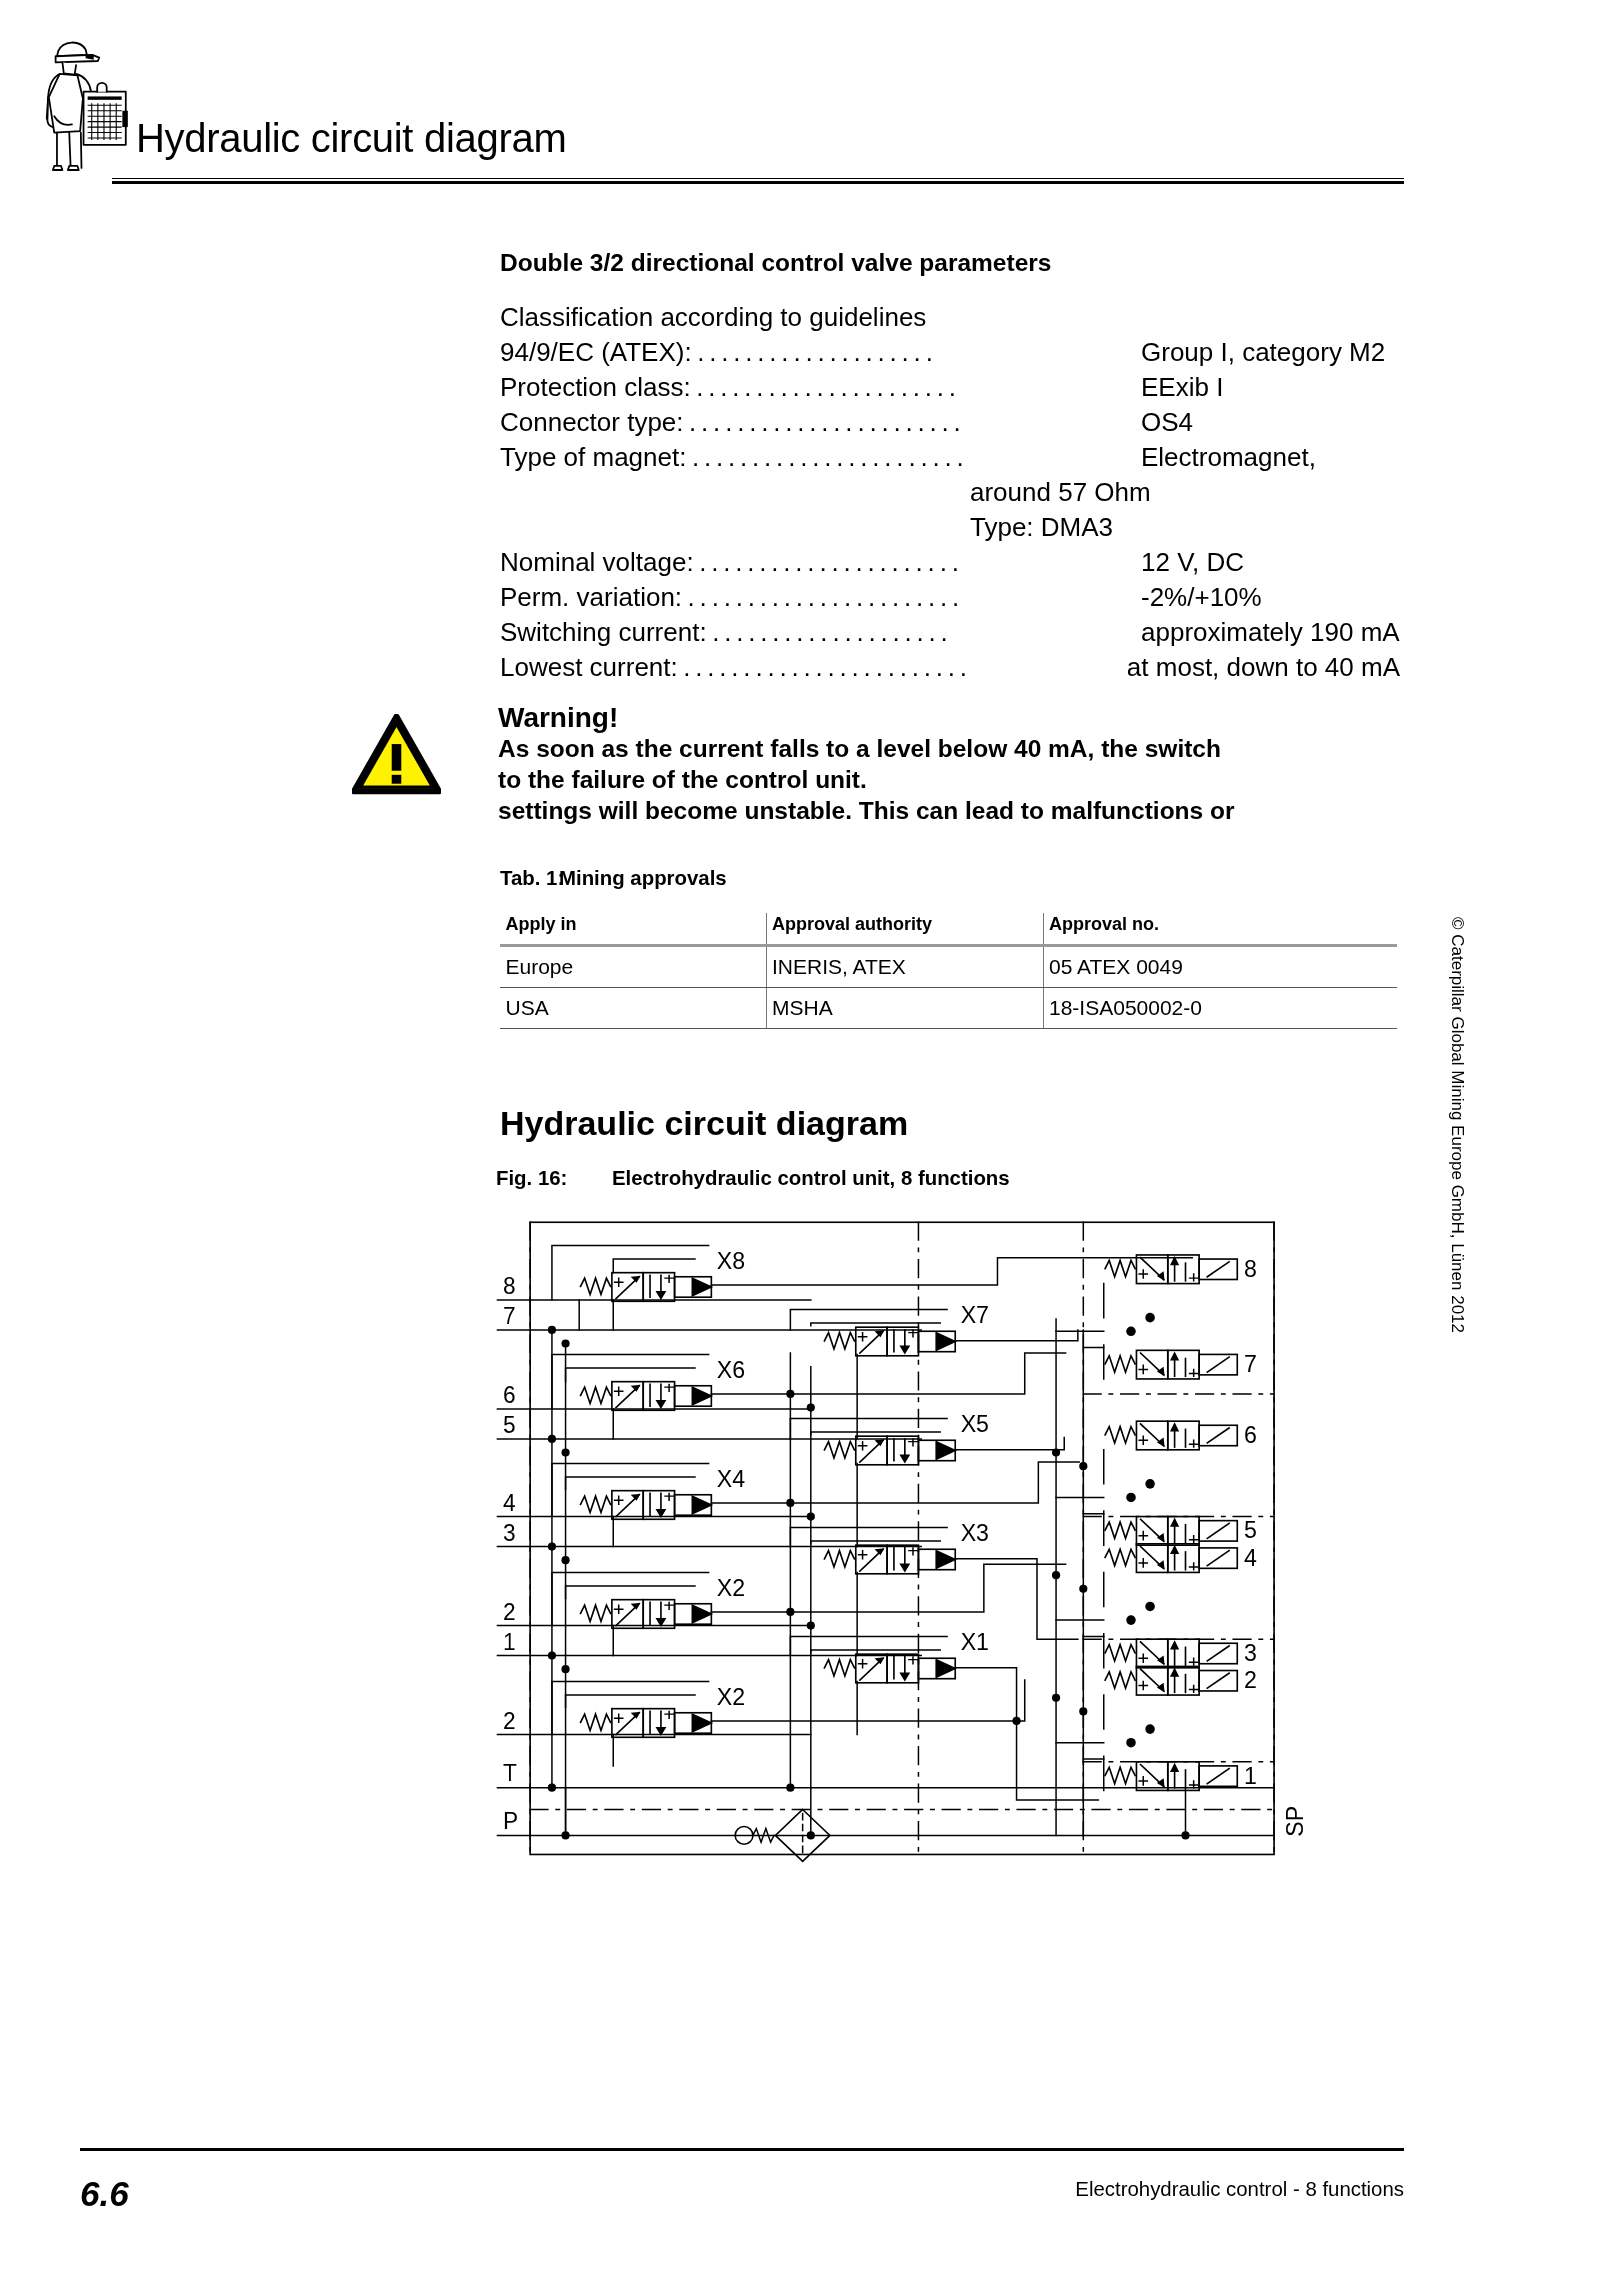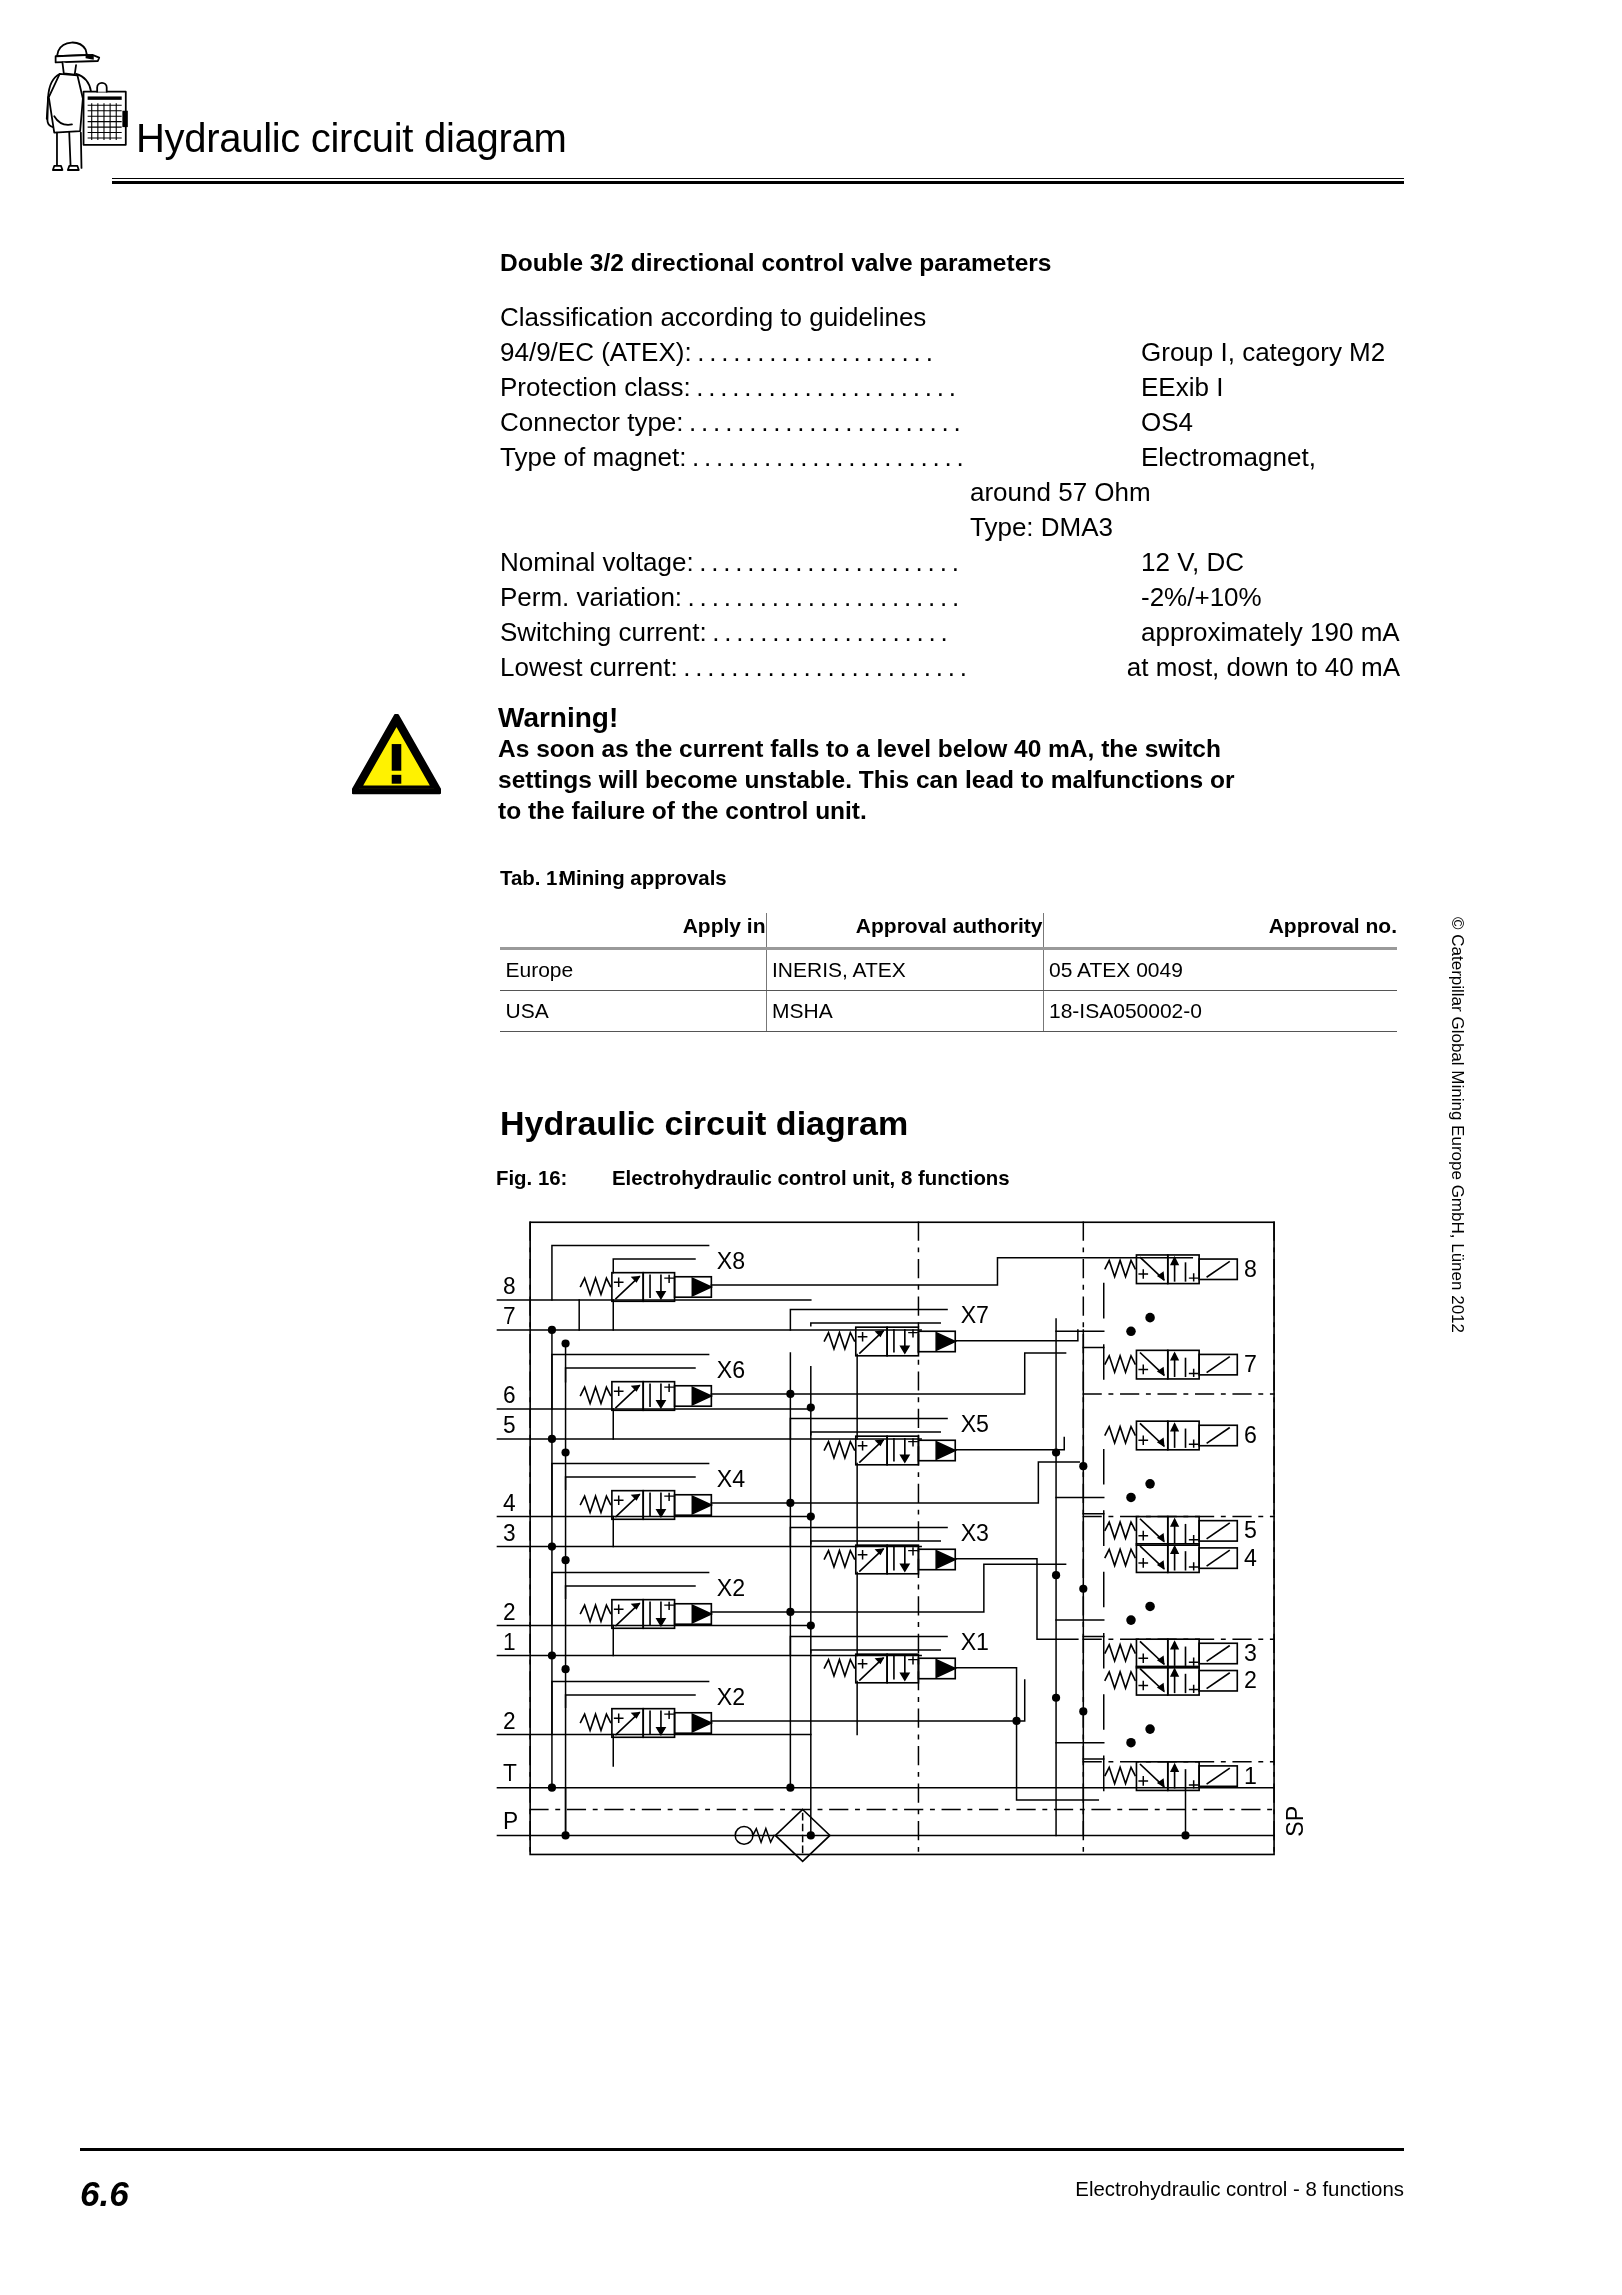--- a/index.html
+++ b/index.html
@@ -232,8 +232,8 @@
     <div id="warning-text">
       <div class="warn-head">Warning!</div>
       <div class="warn-body">As soon as the current falls to a level below 40 mA, the switch</div>
+      <div class="warn-body">to the failure of the control unit.</div>
       <div class="warn-body">settings will become unstable. This can lead to malfunctions or</div>
-      <div class="warn-body">to the failure of the control unit.</div>
     </div>
   </div>
 

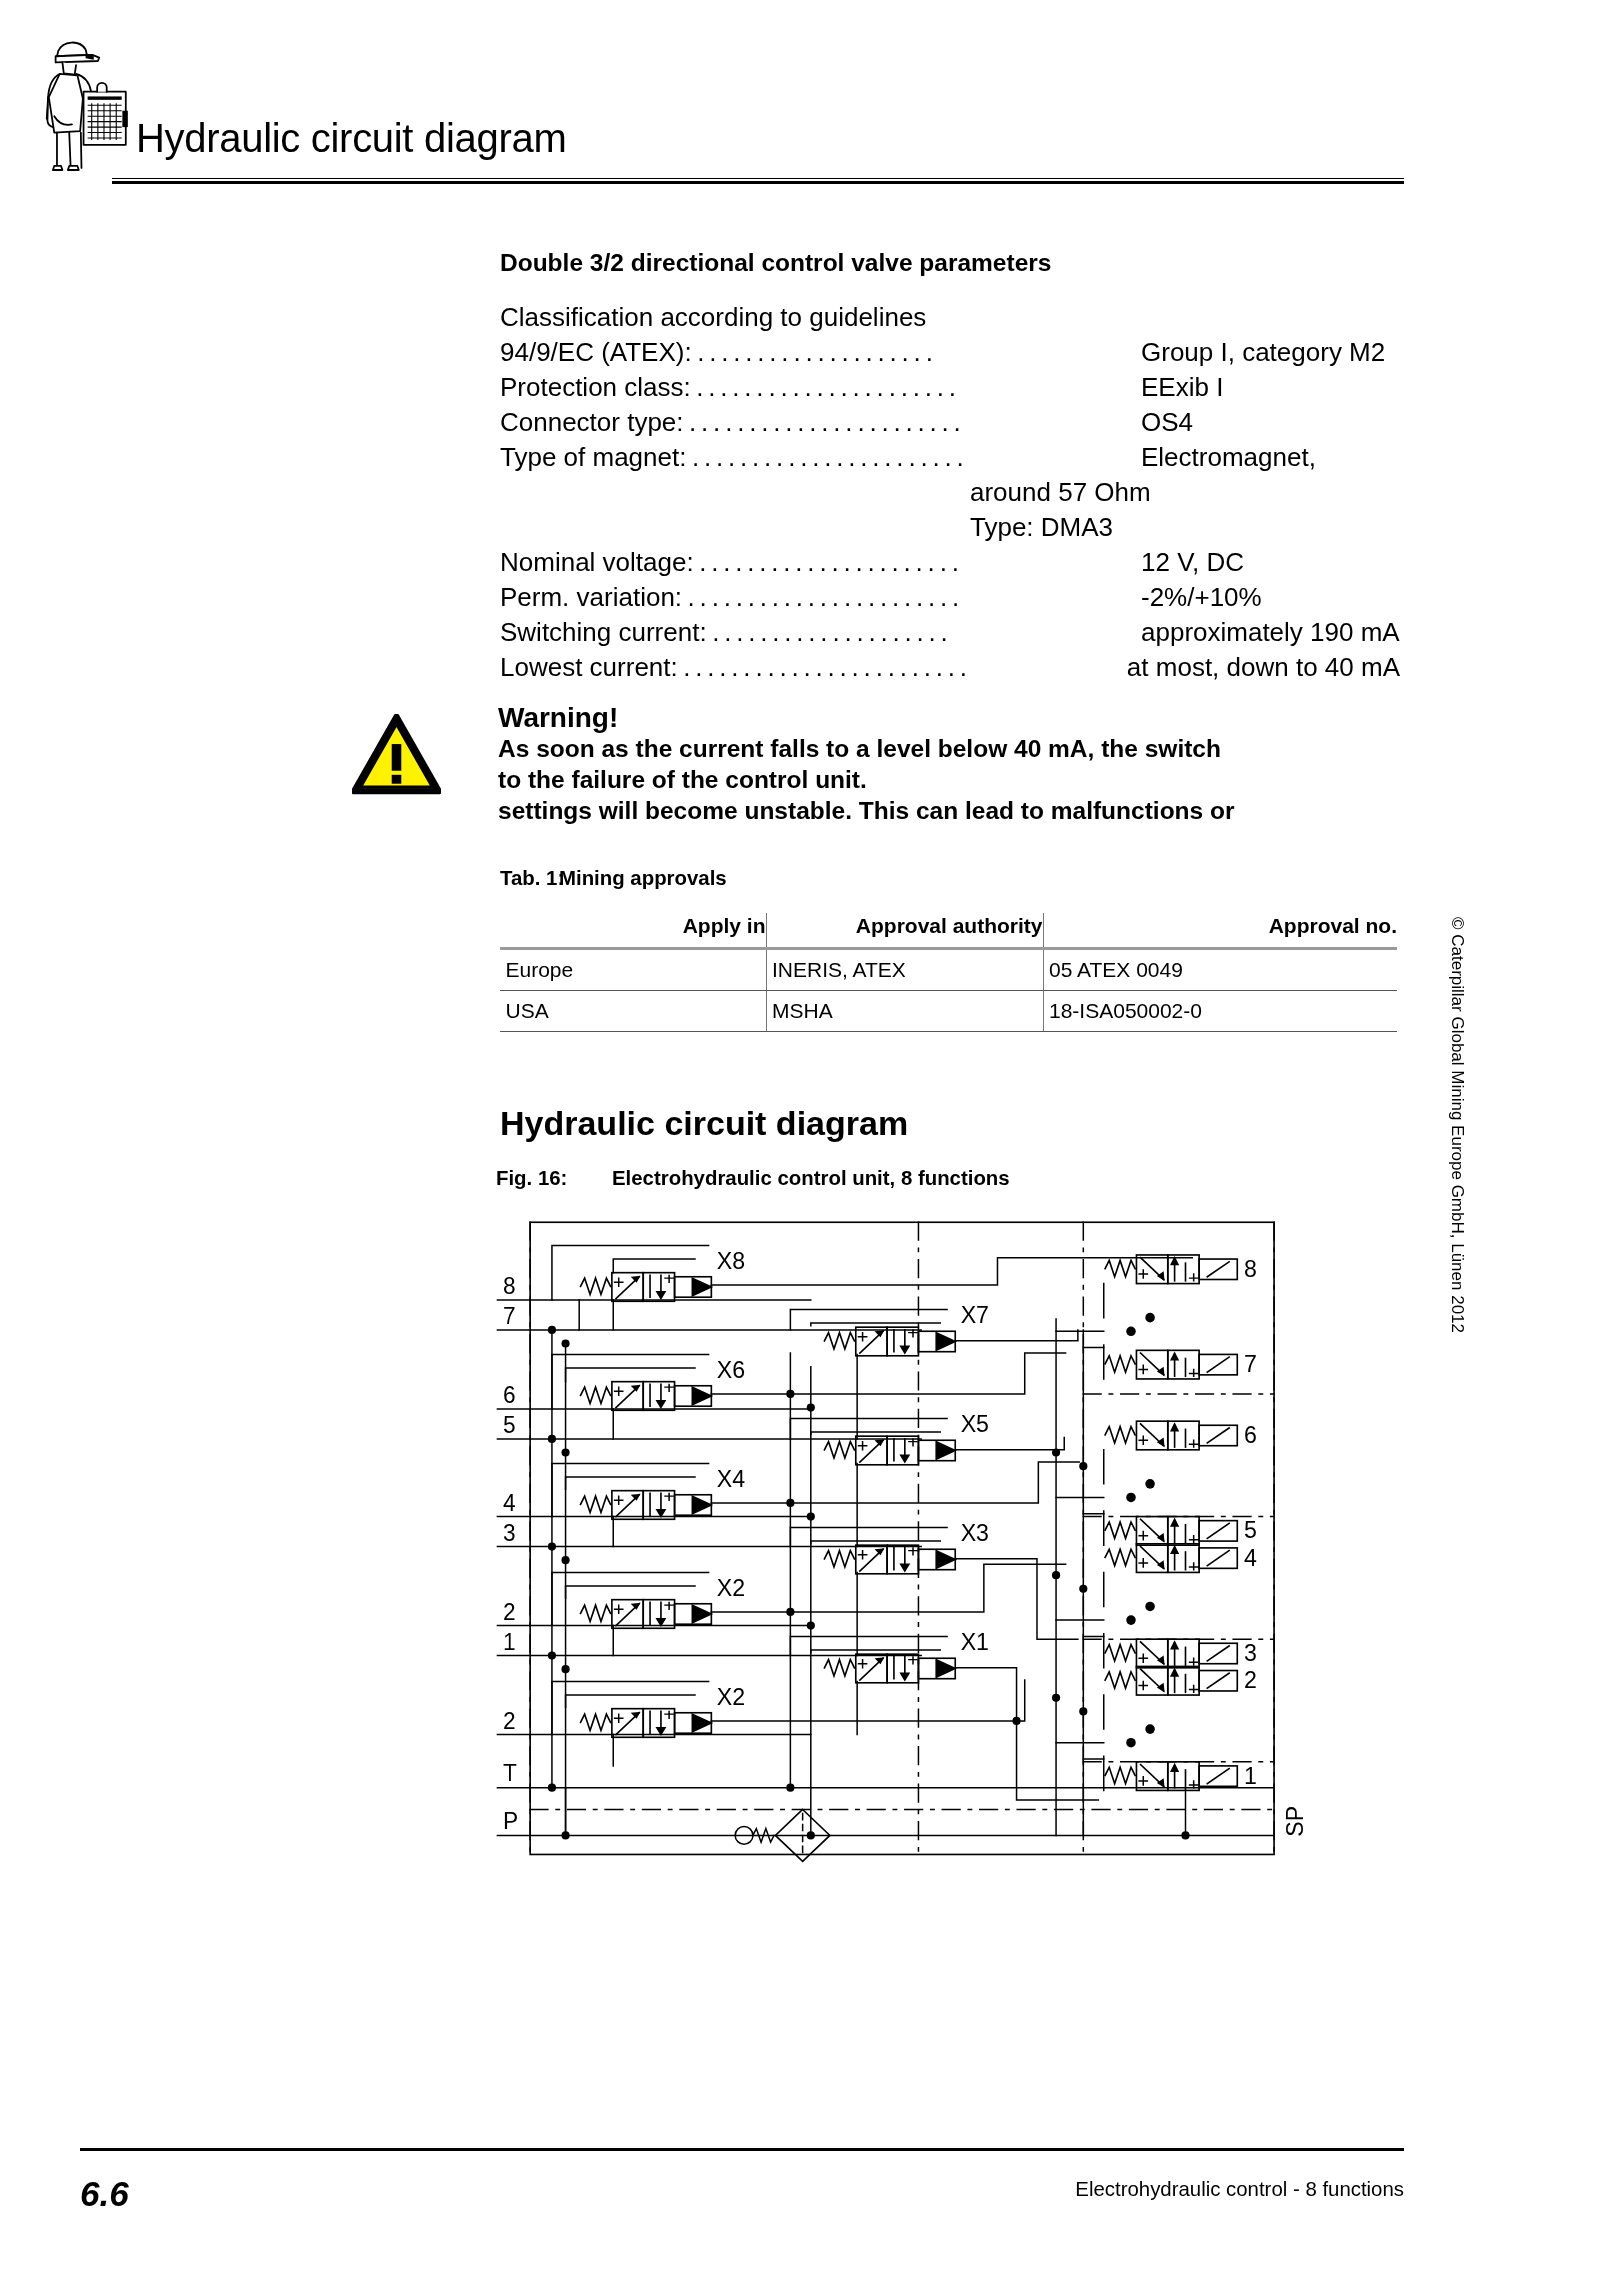--- a/index.html
+++ b/index.html
@@ -76,7 +76,7 @@
   #approvals-table col.c2 { width: 277px; }
   #approvals-table col.c3 { width: 354px; }
   #approvals-table th {
-    text-align: right; font-size: 21px; font-weight: bold;
+    text-align: left; font-size: 18px; font-weight: bold;
     padding: 1.4px 0 8.2px 5.5px; vertical-align: bottom;
     border-bottom: 3.4px solid #9a9a9a;
   }

